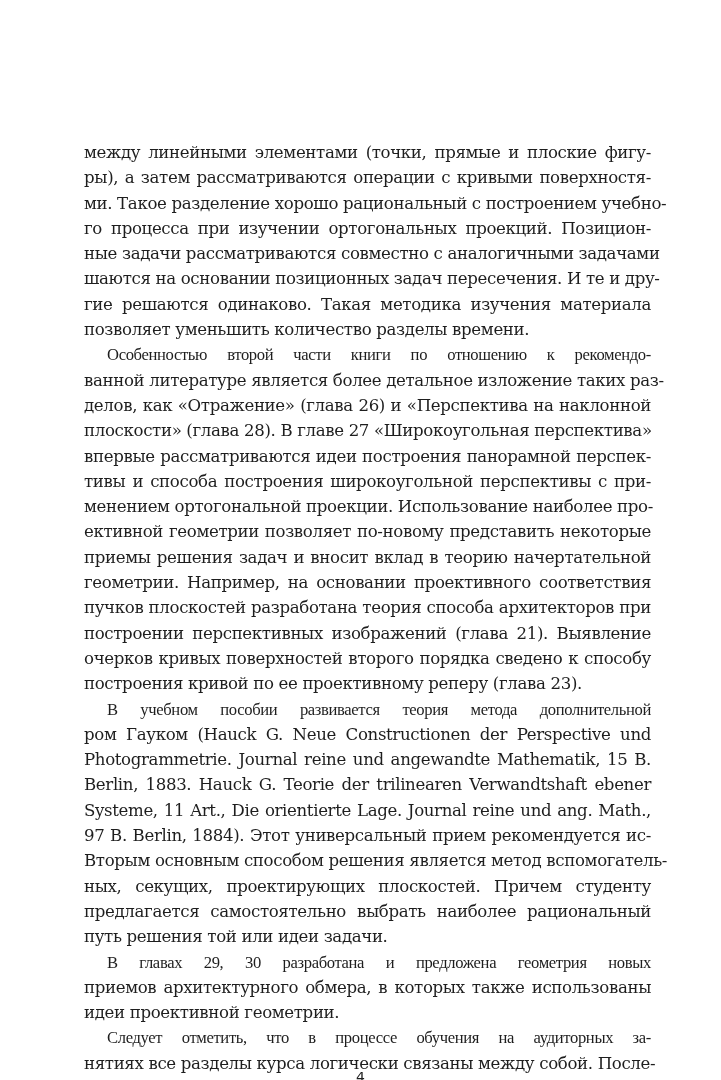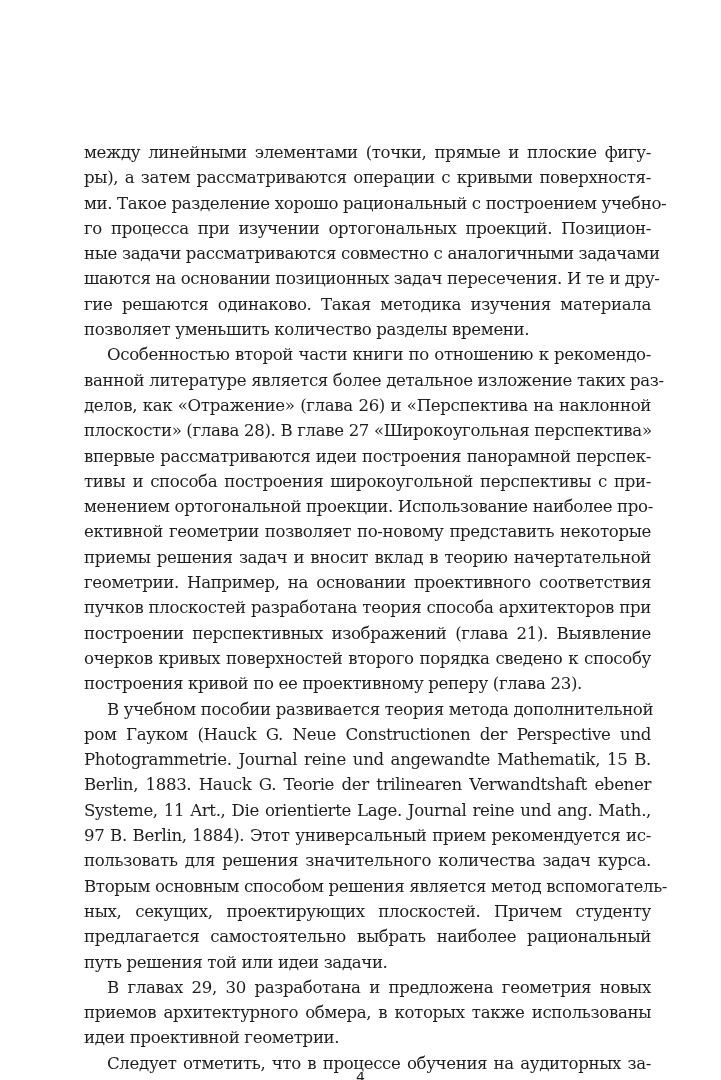--- a/index.html
+++ b/index.html
@@ -45,6 +45,7 @@
     }
     .line.indent {
       padding-left: 23px;
+      font-family: Liberation Serif, serif;
     }
     .page-number {
       position: absolute;

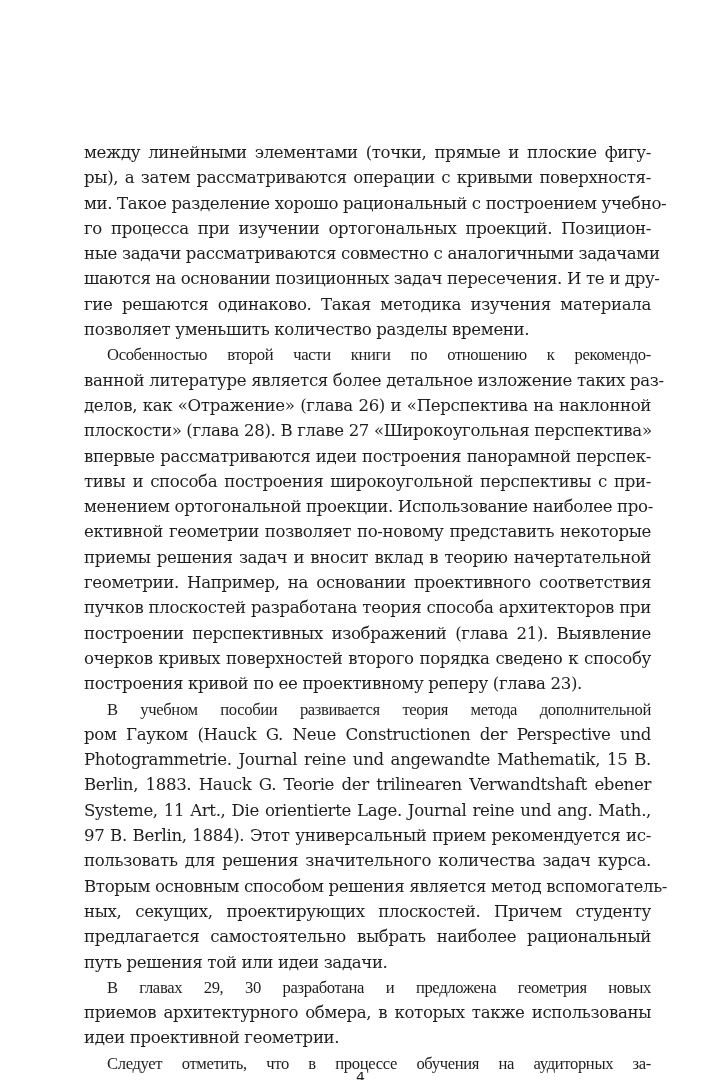--- a/index.html
+++ b/index.html
@@ -99,7 +99,6 @@
       <span class="line">Berlin, 1883. Hauck G. Teorie der trilinearen Verwandtshaft ebener</span>
       <span class="line">Systeme, 11 Art., Die orientierte Lage. Journal reine und ang. Math.,</span>
       <span class="line">97 B. Berlin, 1884). Этот универсальный прием рекомендуется ис-</span>
-      <span class="line">пользовать для решения значительного количества задач курса.</span>
       <span class="line">Вторым основным способом решения является метод вспомогатель-</span>
       <span class="line">ных, секущих, проектирующих плоскостей. Причем студенту</span>
       <span class="line">предлагается самостоятельно выбрать наиболее рациональный</span>

